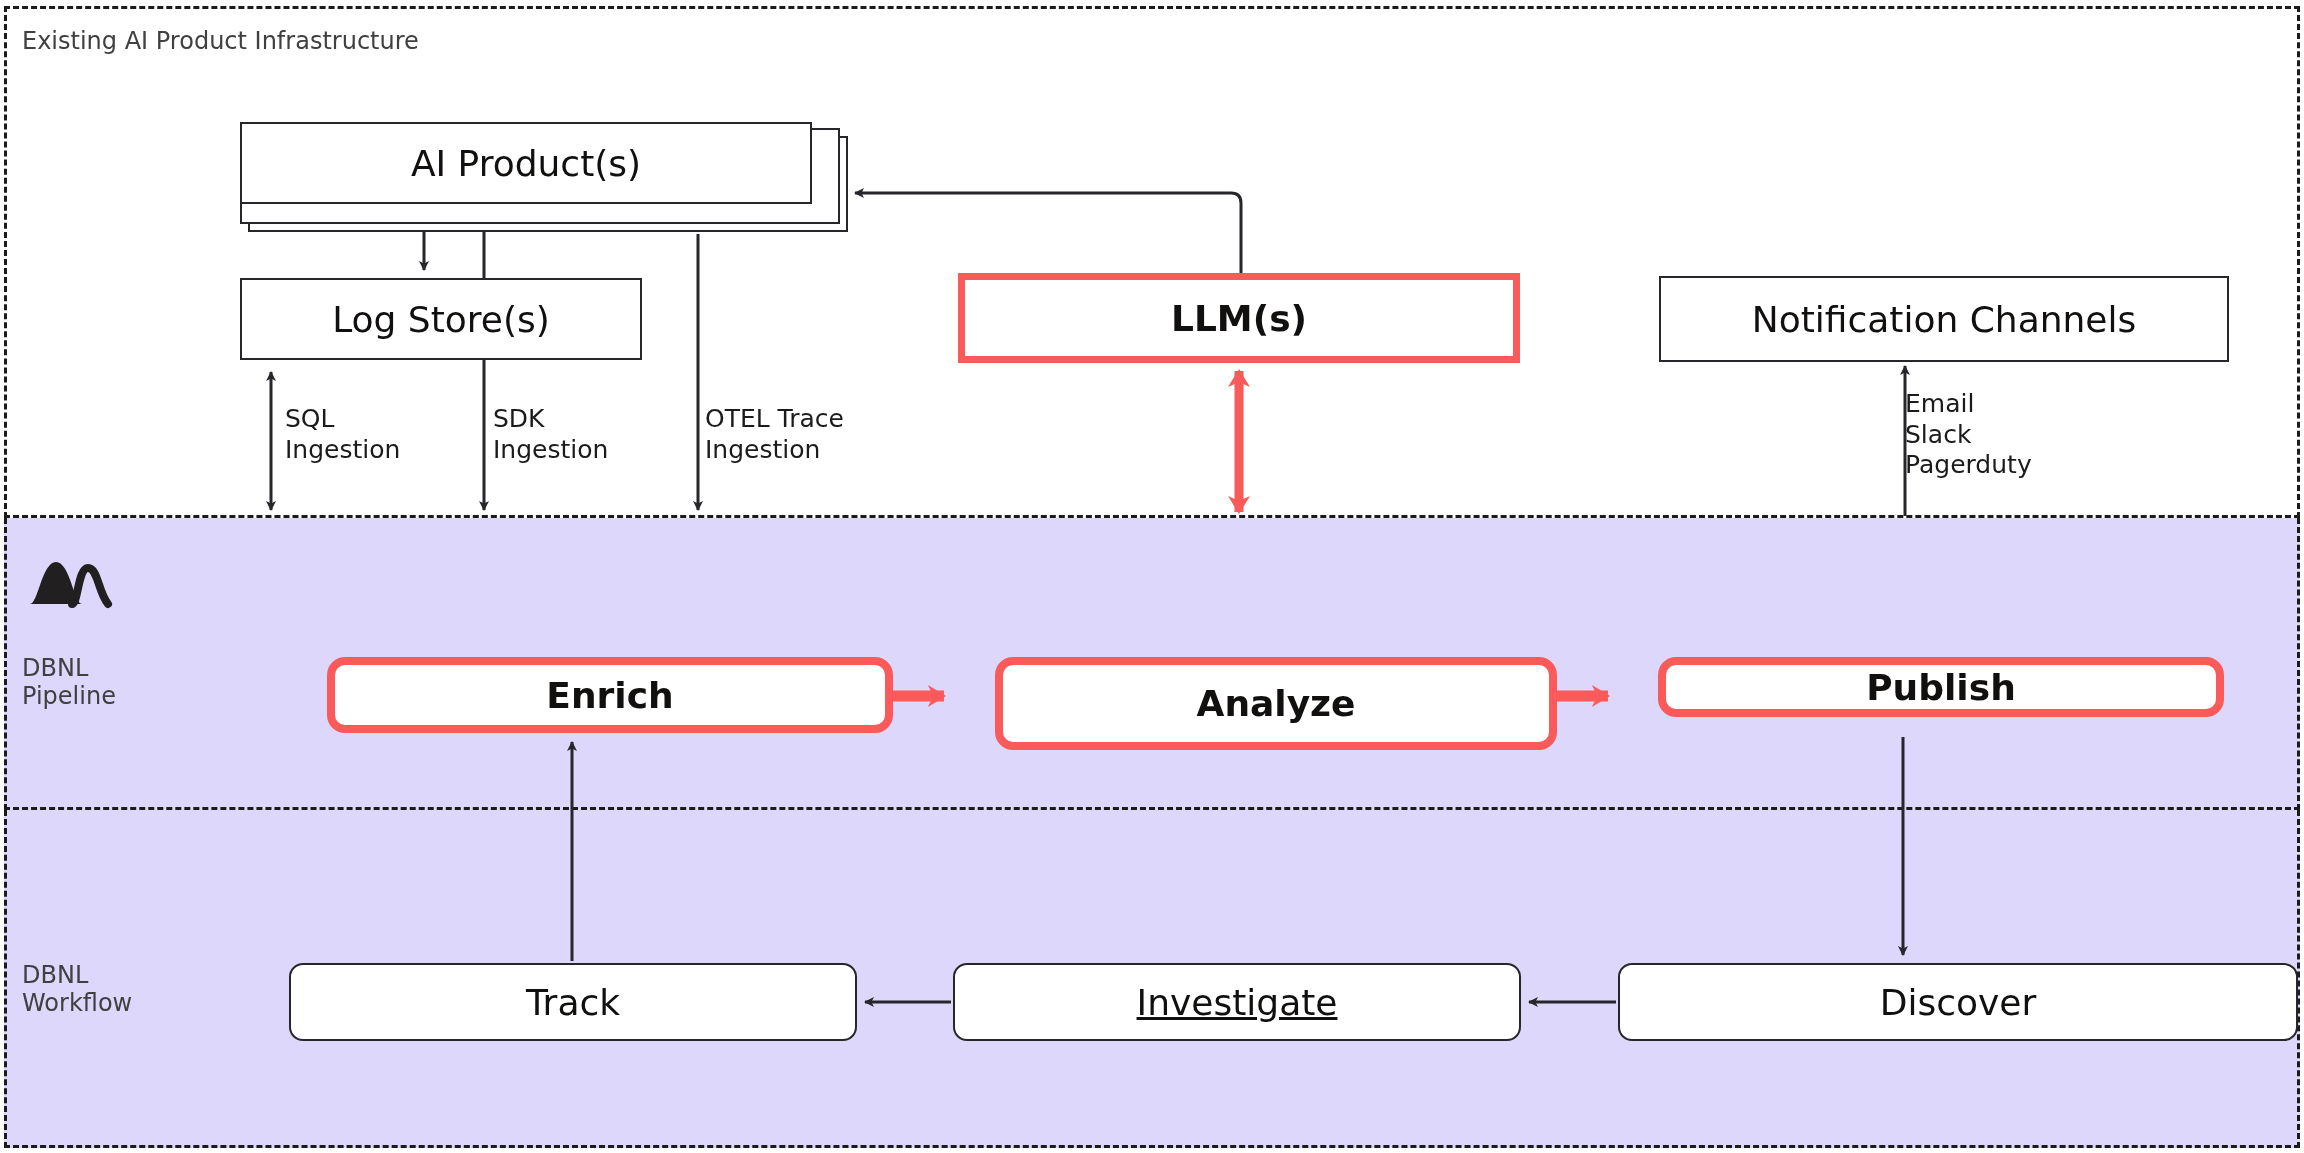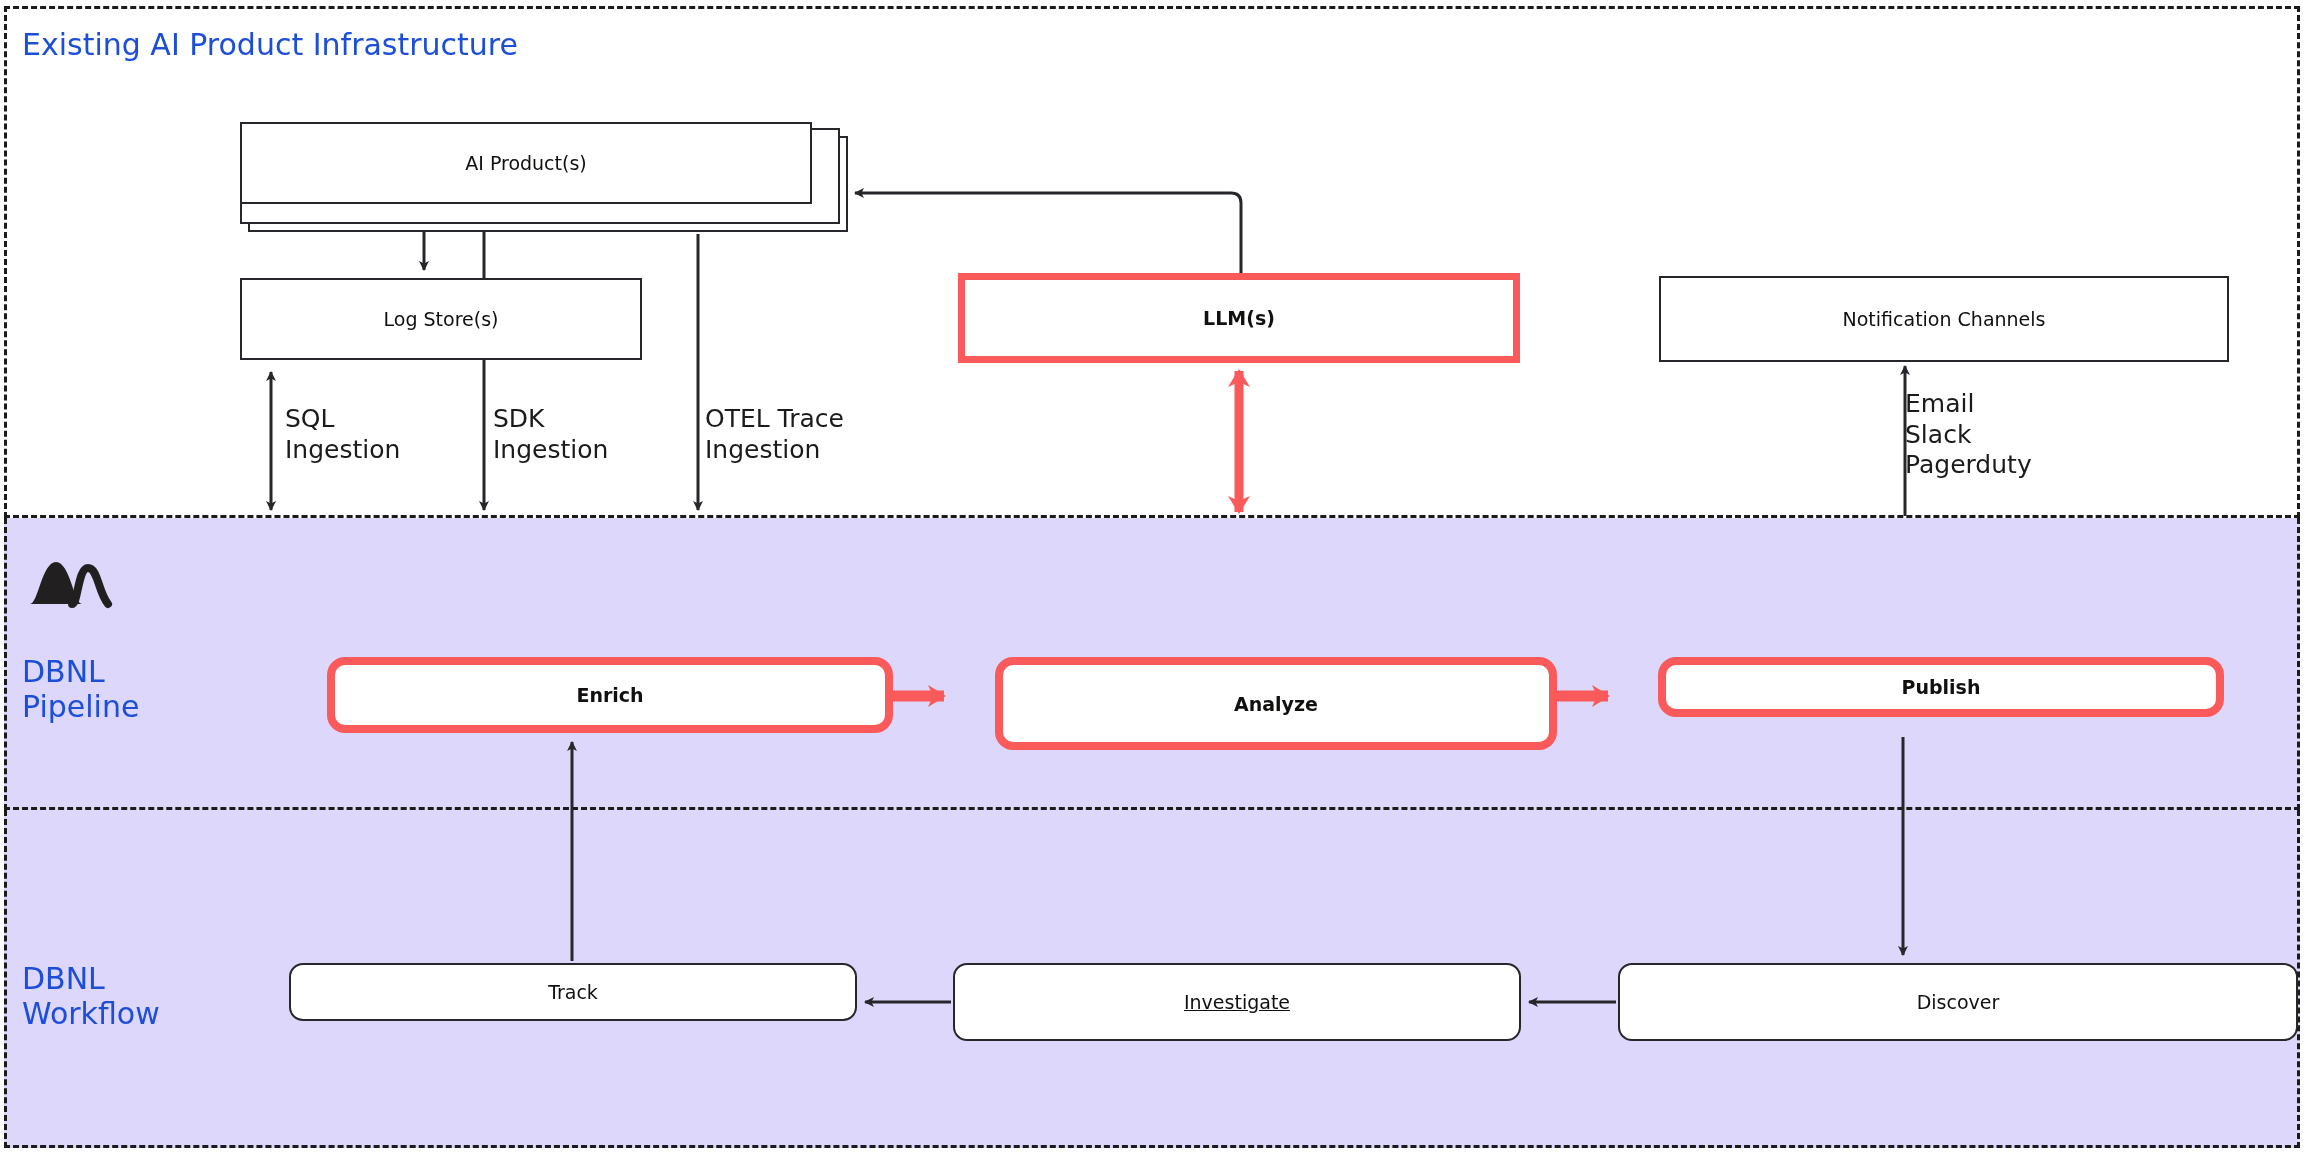--- a/index.html
+++ b/index.html
@@ -54,8 +54,8 @@
   
   .lane-title {
     position: absolute;
-    font-size: 30px;
-    color: #1d4ed8;
+    font-size: 24px;
+    color: #404040;
     white-space: pre;
     line-height: 1.16;
   }

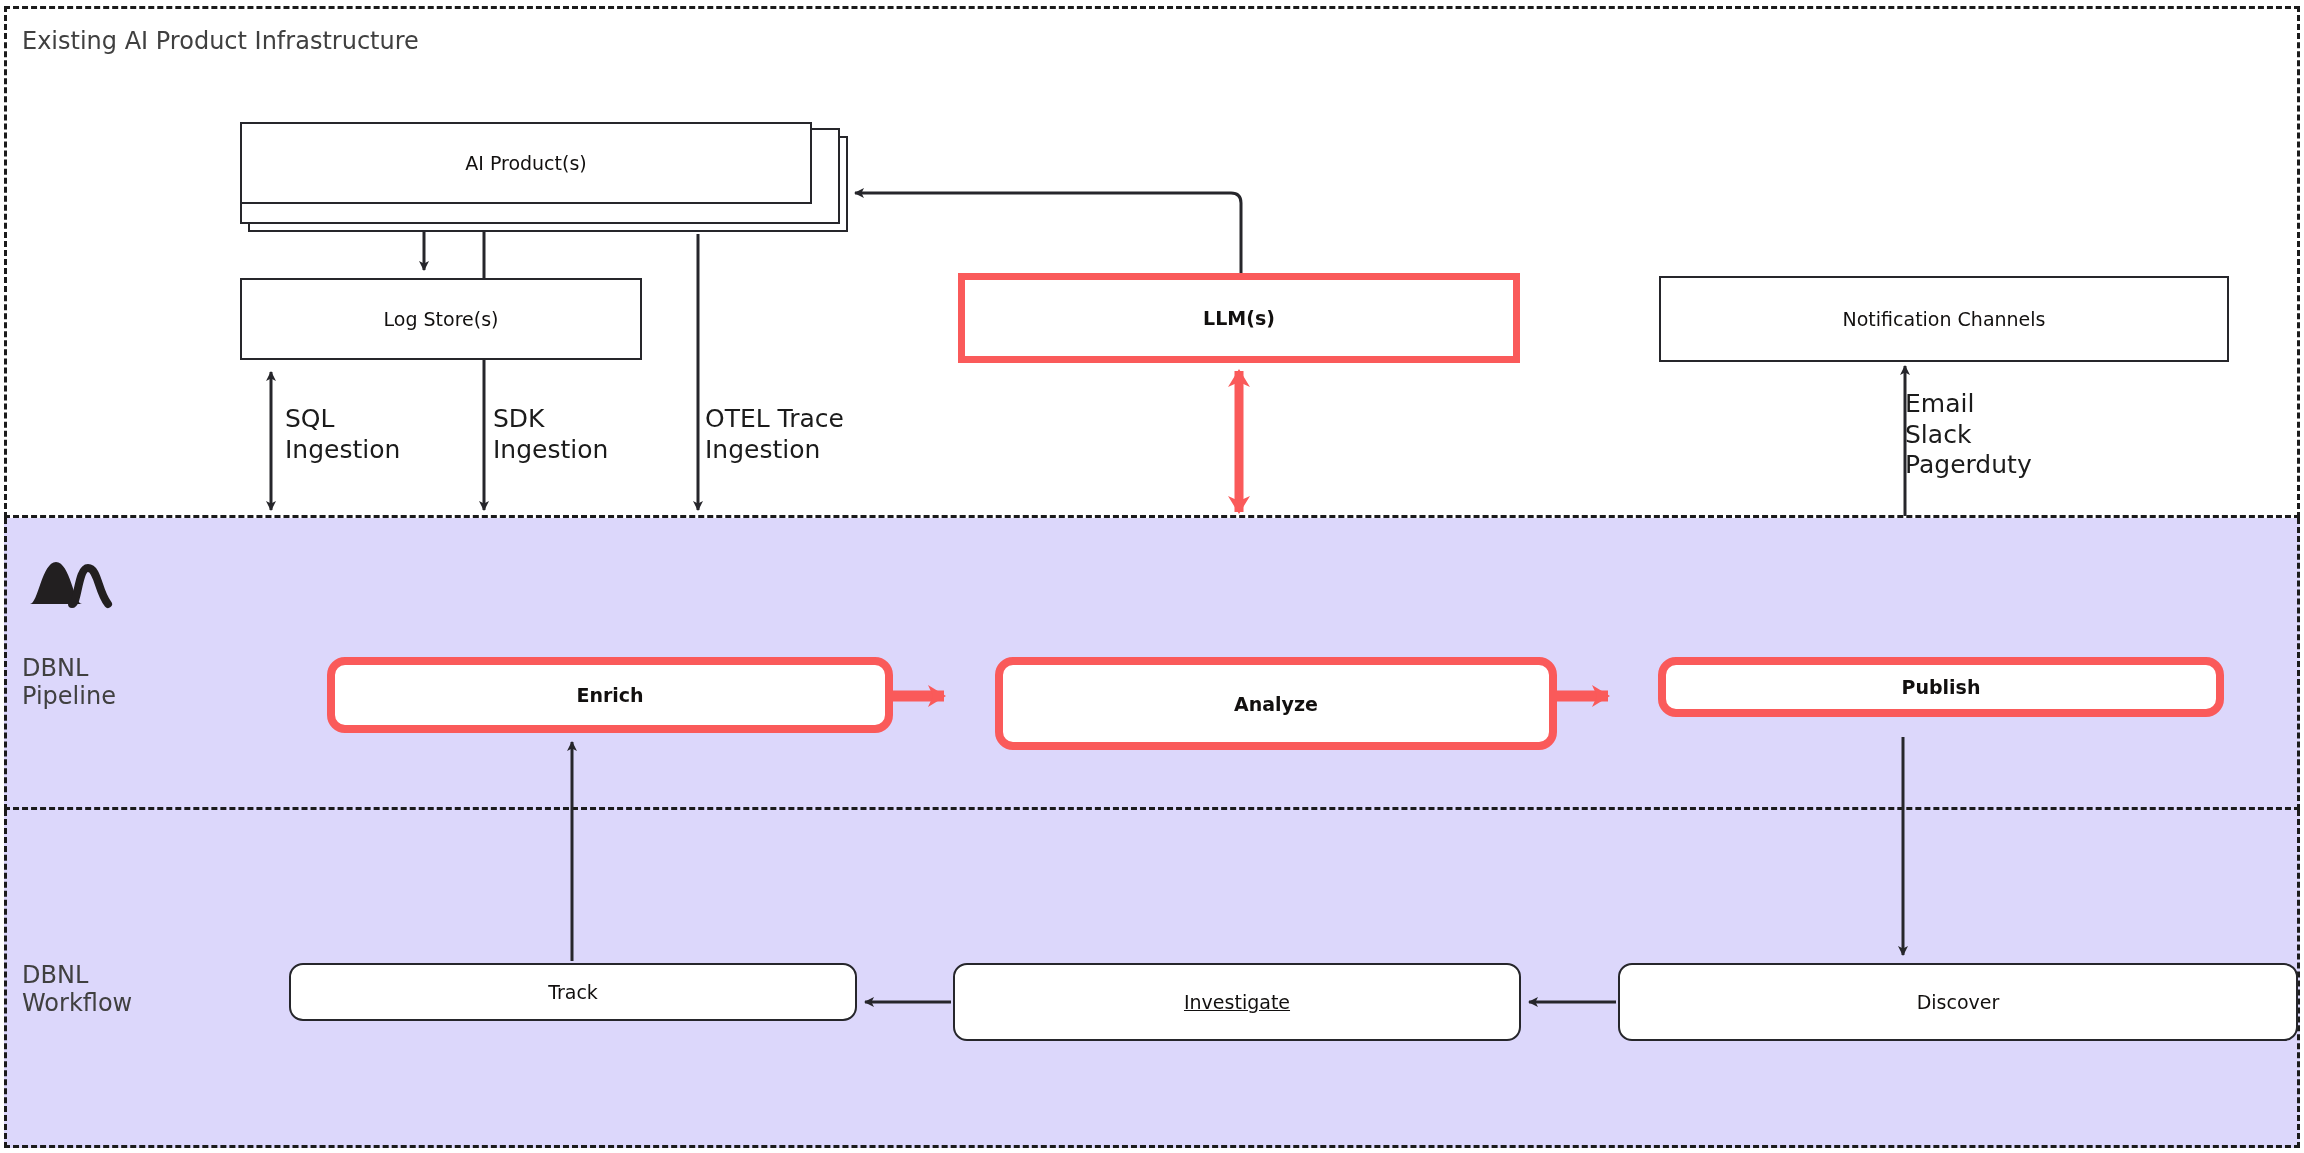--- a/index.html
+++ b/index.html
@@ -81,7 +81,7 @@
     align-items: center;
     justify-content: center;
     color: #12100f;
-    font-size: 19px;
+    font-size: 36px;
   }
   .node.plain {
     border: 2px solid #26262b;

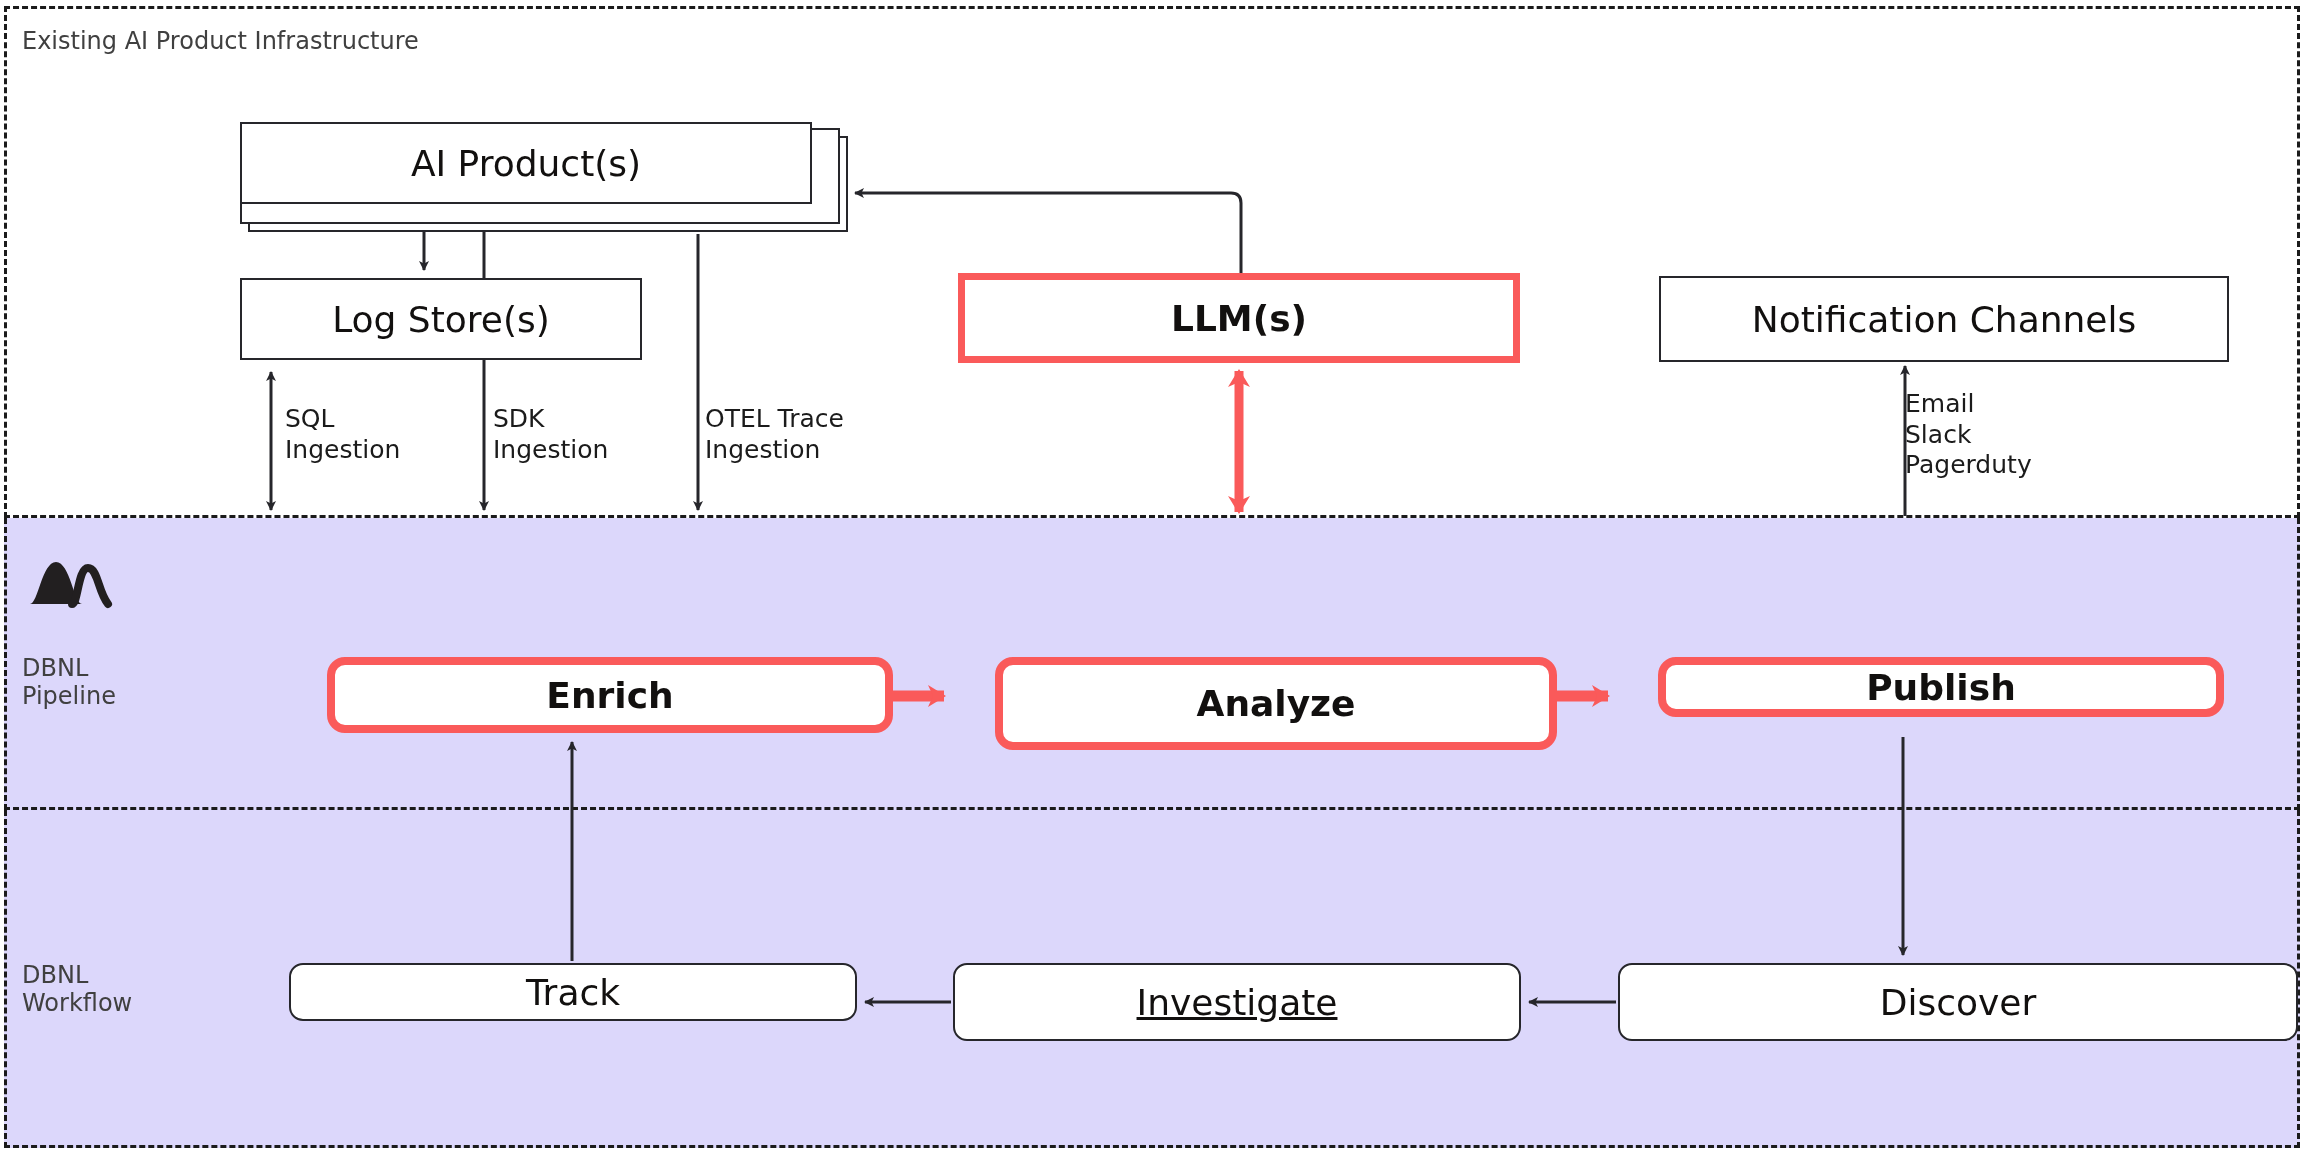--- a/index.html
+++ b/index.html
@@ -115,7 +115,7 @@
   #publish { left: 1622px; top: 657px; width: 566px; height: 60px; }
 
   
-  #track       { left: 289px;  top: 963px; width: 568px; height: 58px; }
+  #track       { left: 289px;  top: 963px; width: 568px; height: 78px; }
   #investigate { left: 953px;  top: 963px; width: 568px; height: 78px; text-decoration: underline; }
   #discover    { left: 1618px; top: 963px; width: 680px; height: 78px; }
 

